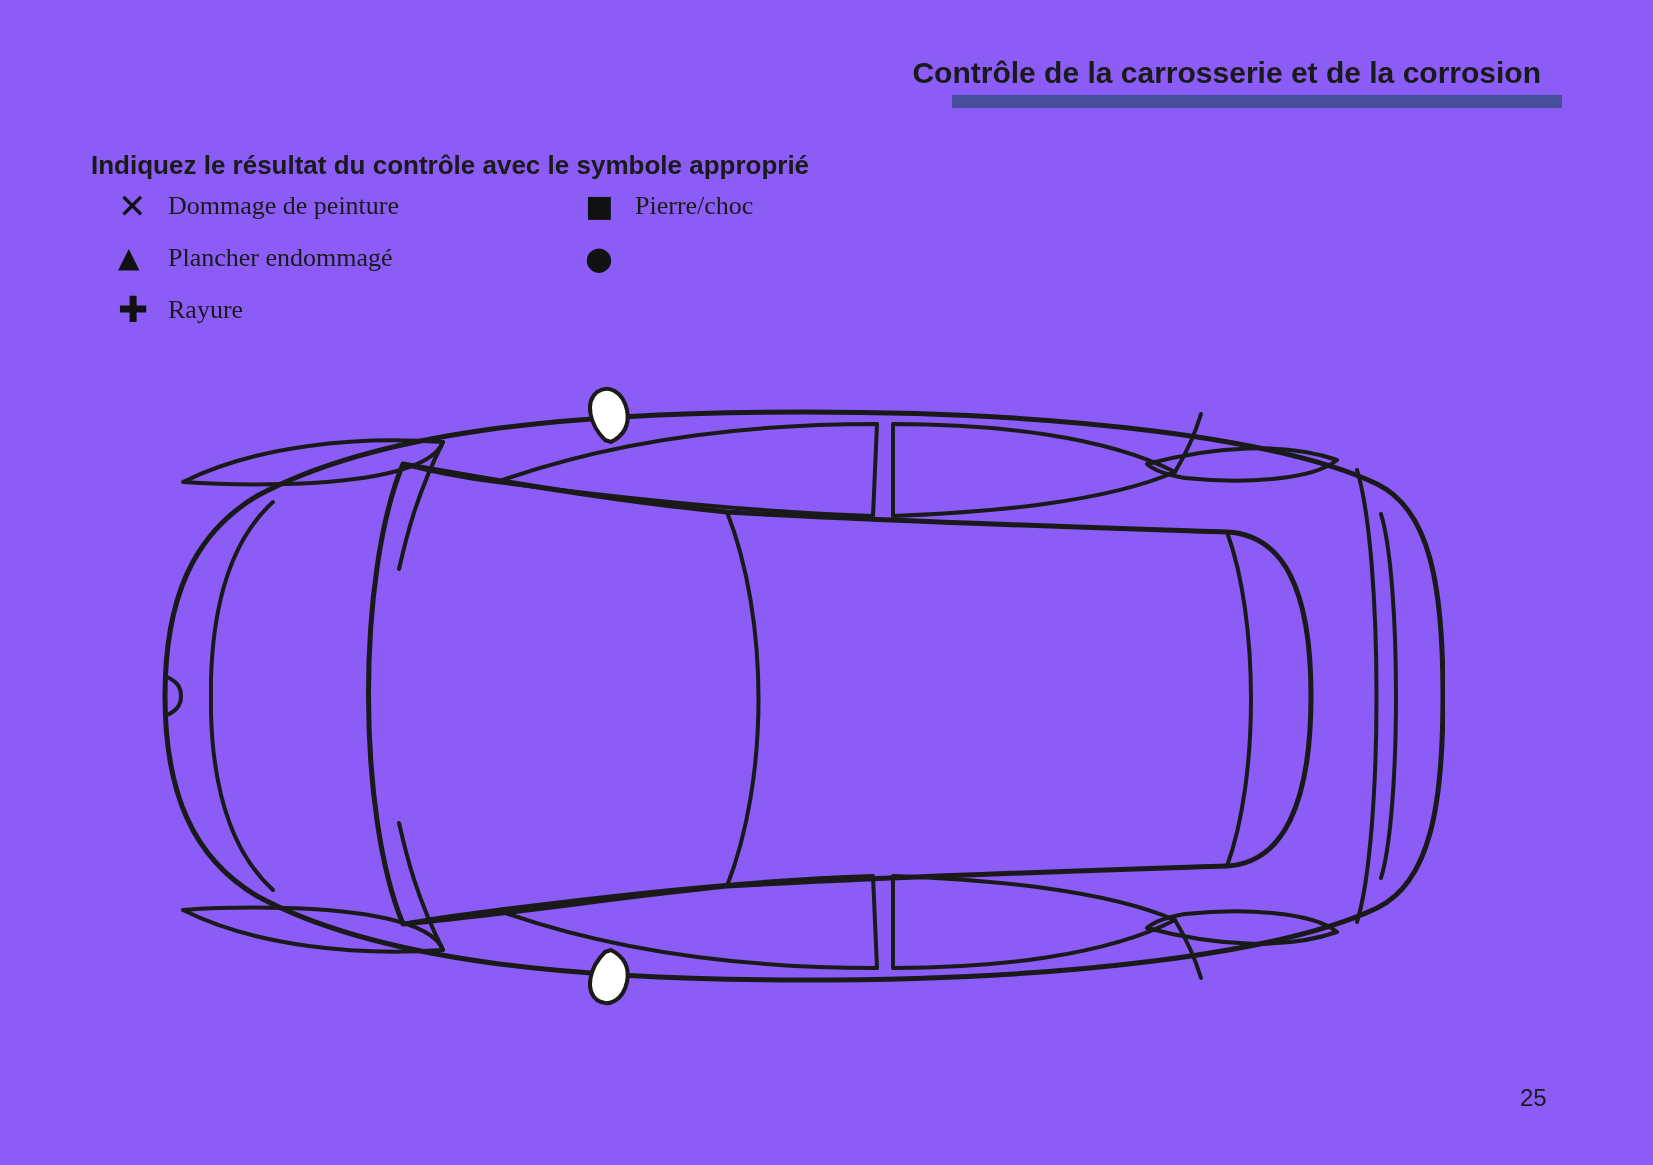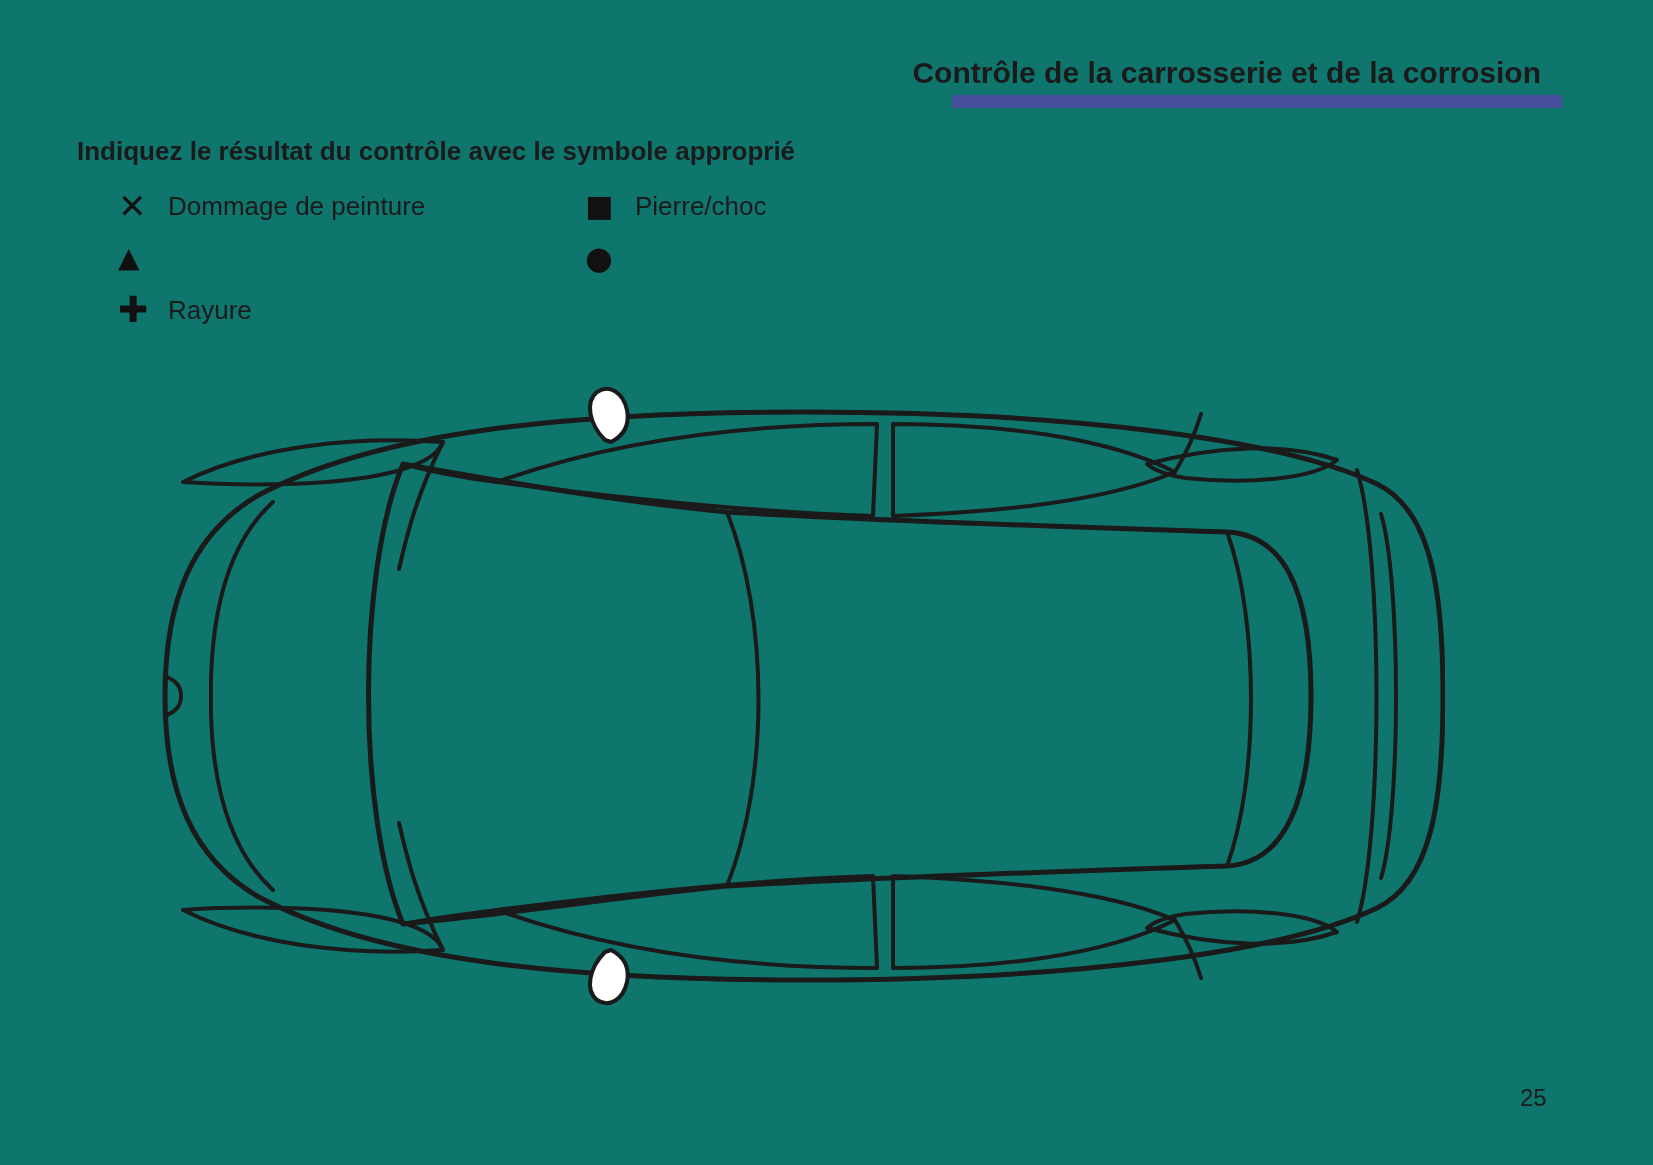--- a/index.html
+++ b/index.html
@@ -6,7 +6,7 @@
   .page{
     position:relative;
     width:1653px;height:1165px;
-    background:#0f766e;
+    background:#8b5cf6;
     font-family:"Liberation Sans", sans-serif;
     color:#1a1a1a;
     overflow:hidden;

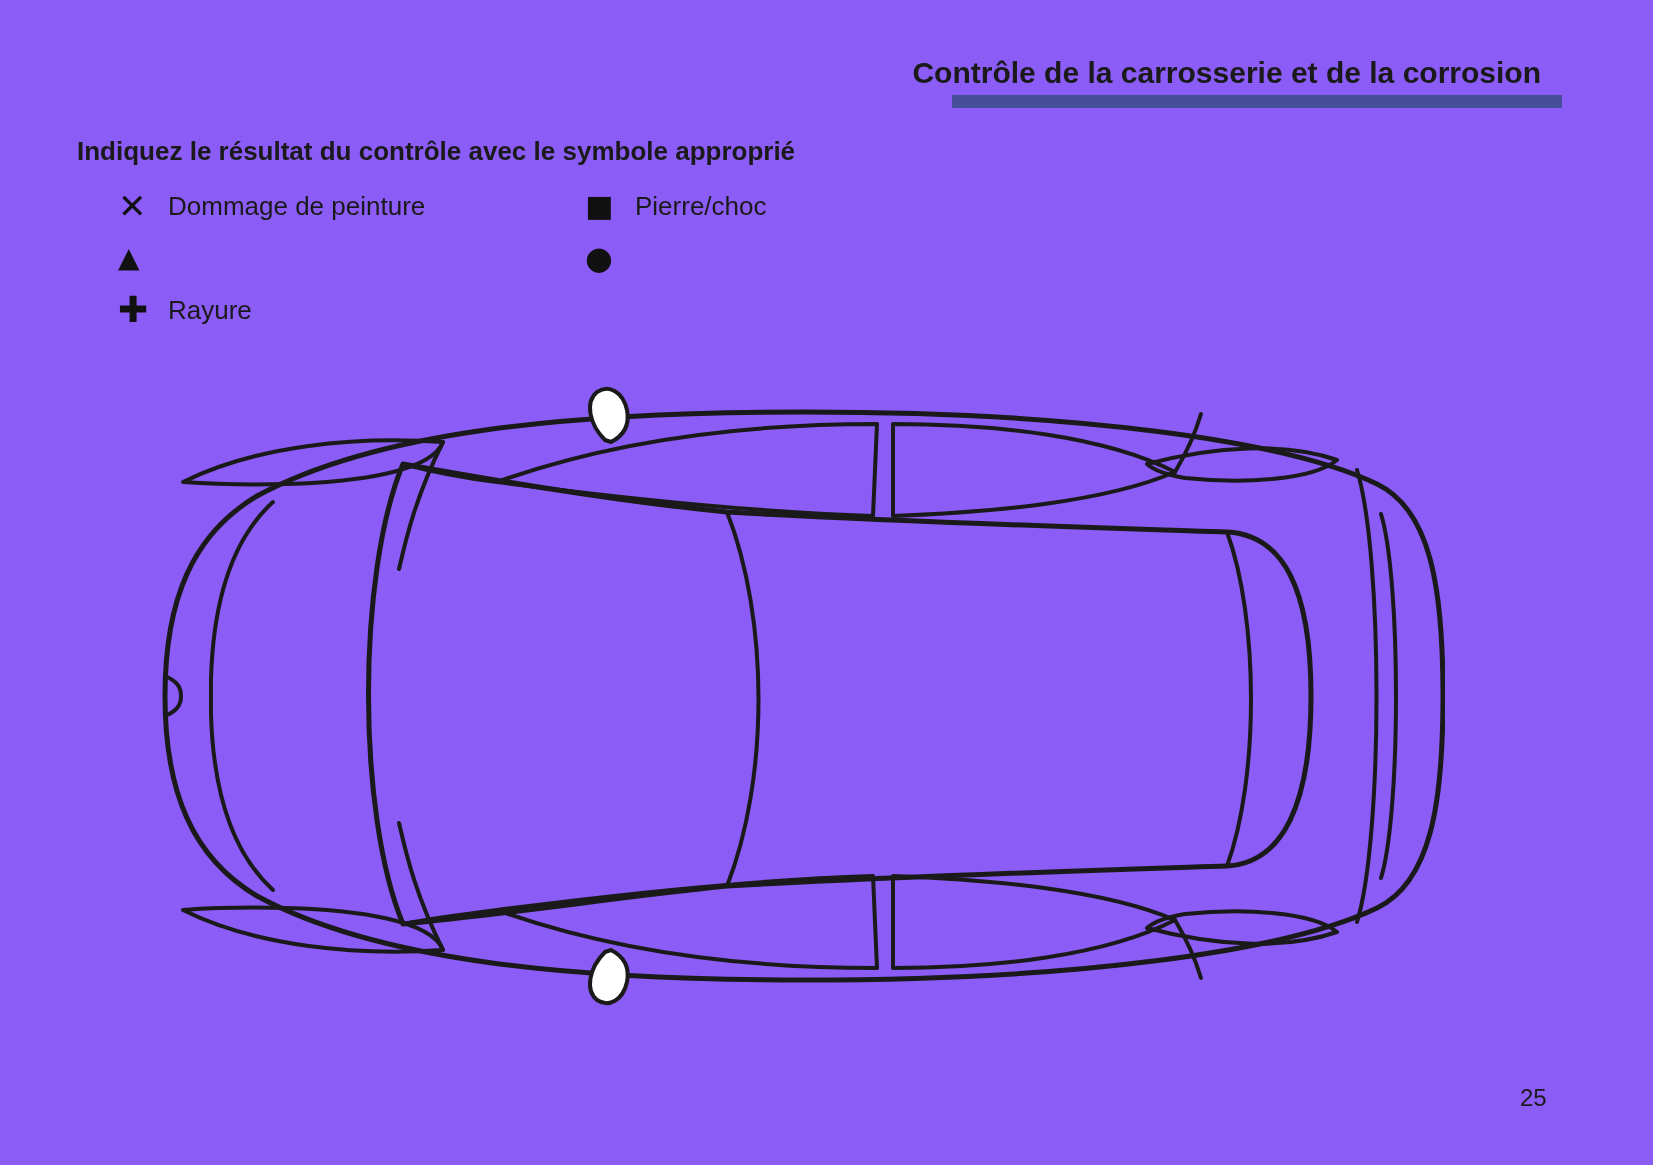--- a/index.html
+++ b/index.html
@@ -28,7 +28,7 @@
   .instruction{
     position:absolute;
     top:134px;left:75px;
-    margin:2px;
+    margin:16px;
     font-size:26px;font-weight:bold;
     white-space:nowrap;
   }

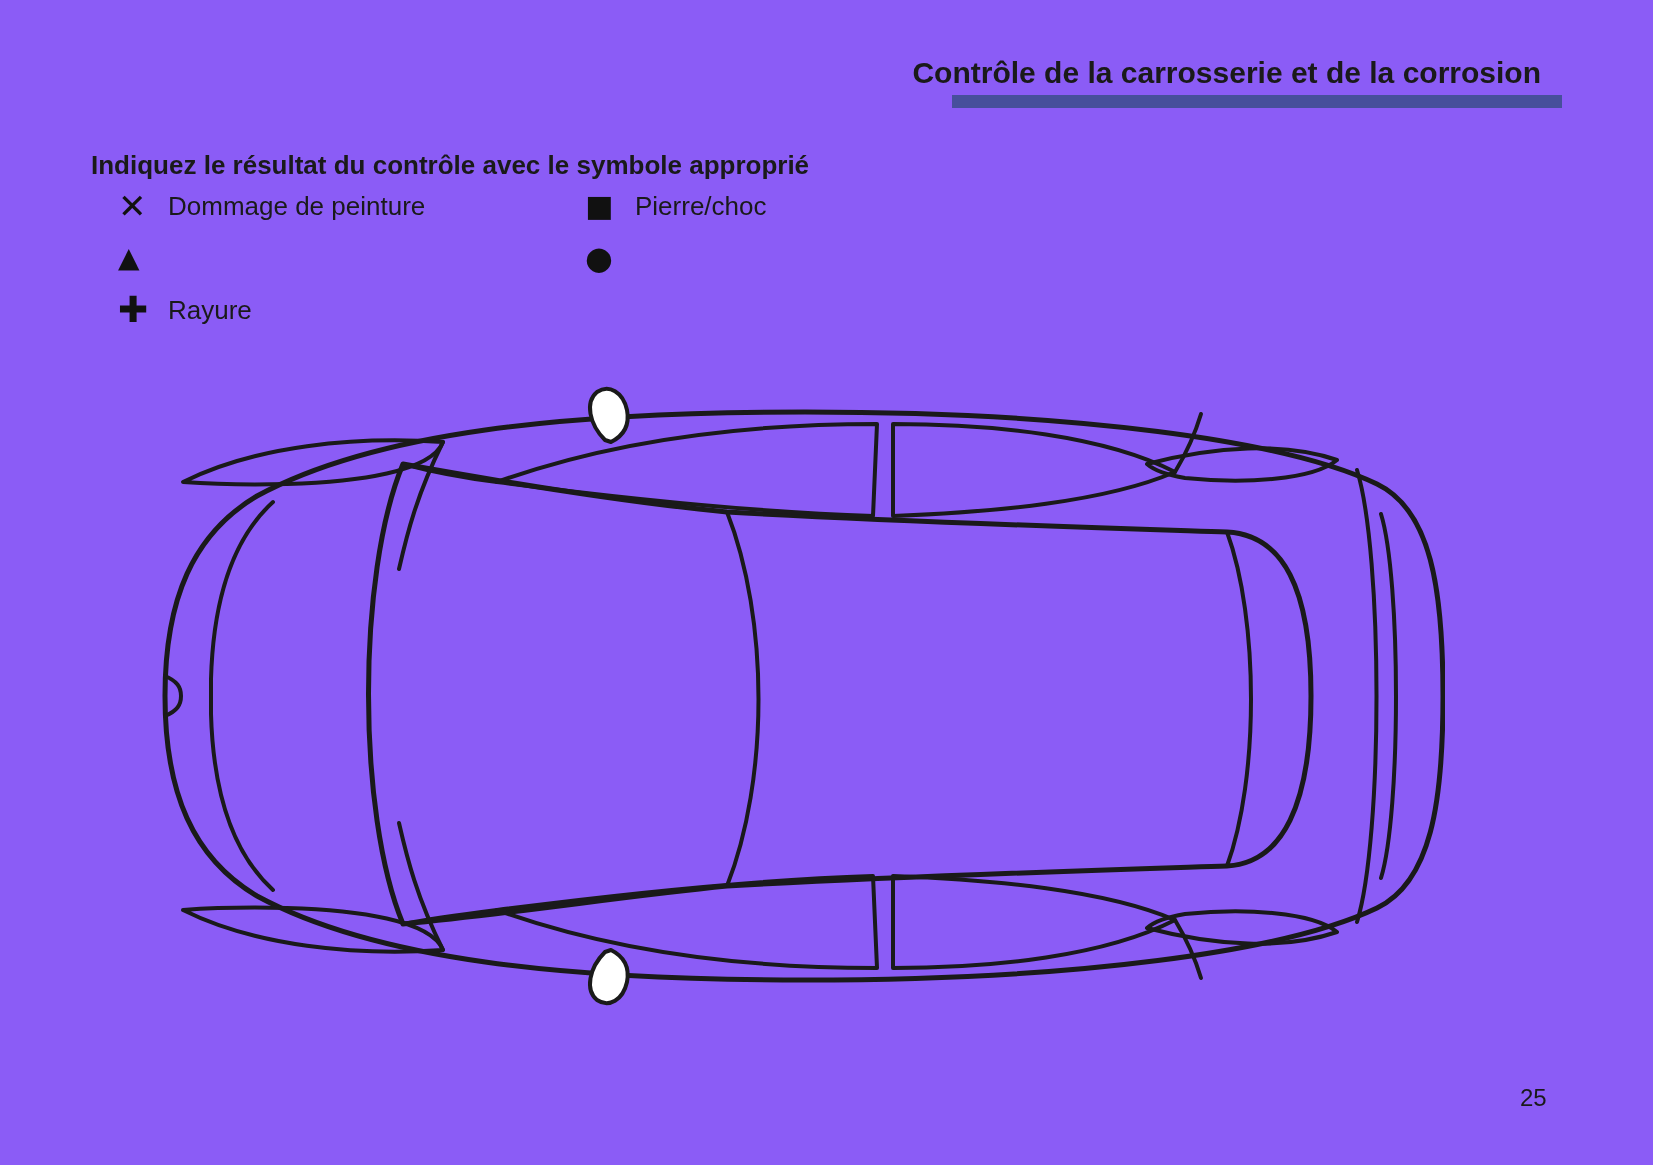--- a/index.html
+++ b/index.html
@@ -54,7 +54,7 @@
   .sym-plus{font-size:36px;}
   .sym-square{font-size:30px;}
   .sym-circle{font-size:32px;}
-  .legend-label{font-size:26px;white-space:nowrap;}
+  .legend-label{font-size:26px;white-space:nowrap;font-family:Liberation Serif, serif;}
   .car-diagram{
     position:absolute;
     left:125px;top:383px;

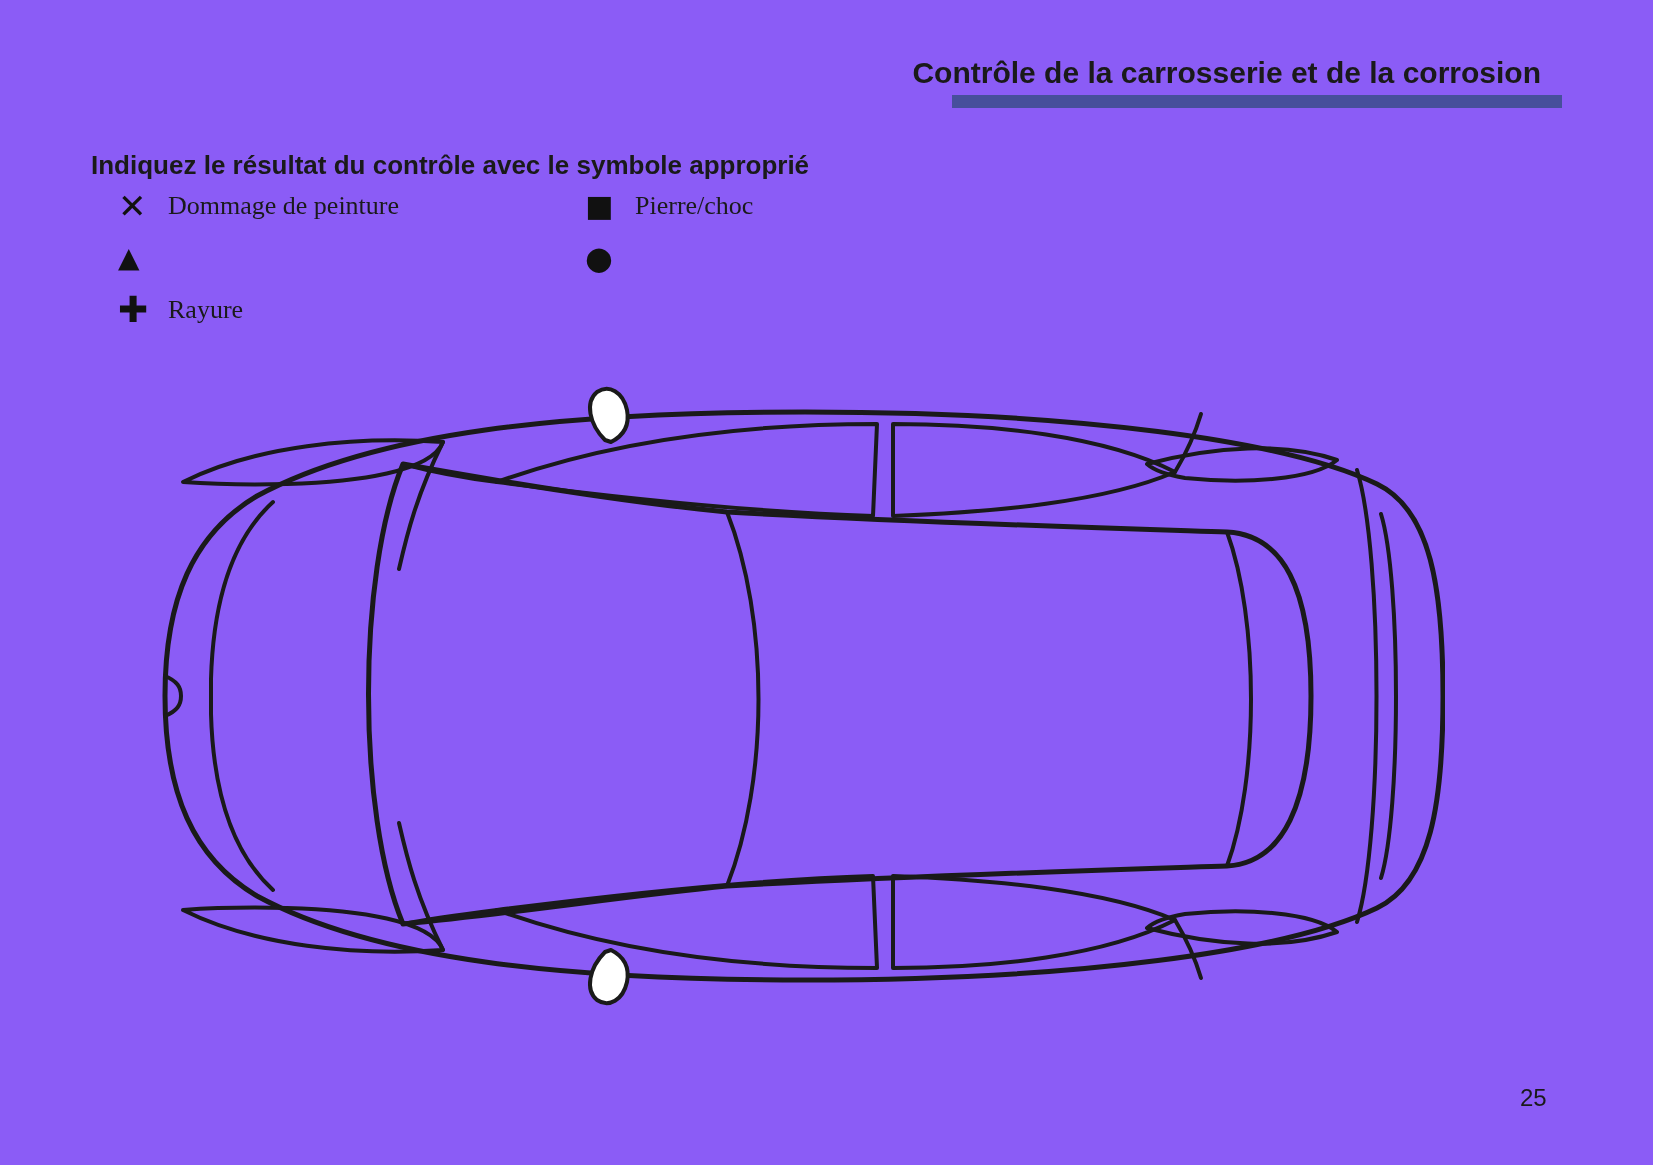--- a/index.html
+++ b/index.html
@@ -91,6 +91,7 @@
     </div>
     <div class="legend-item">
       <span class="symbol sym-triangle">▲</span>
+      <span class="legend-label">Plancher endommagé</span>
     </div>
     <div class="legend-item">
       <span class="symbol sym-plus">✚</span>

